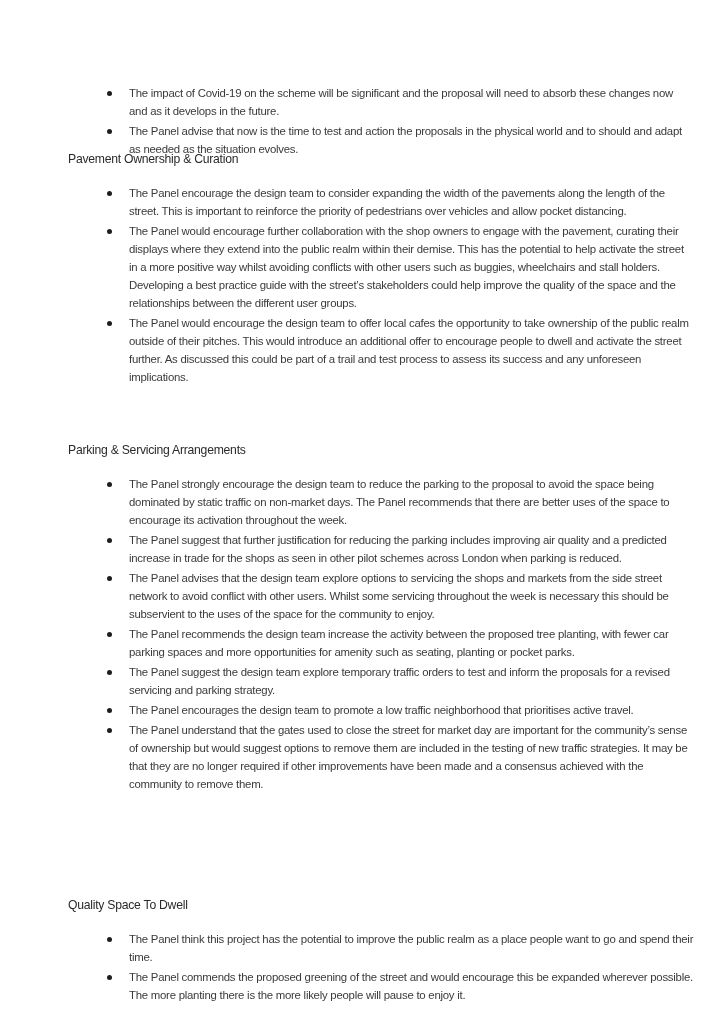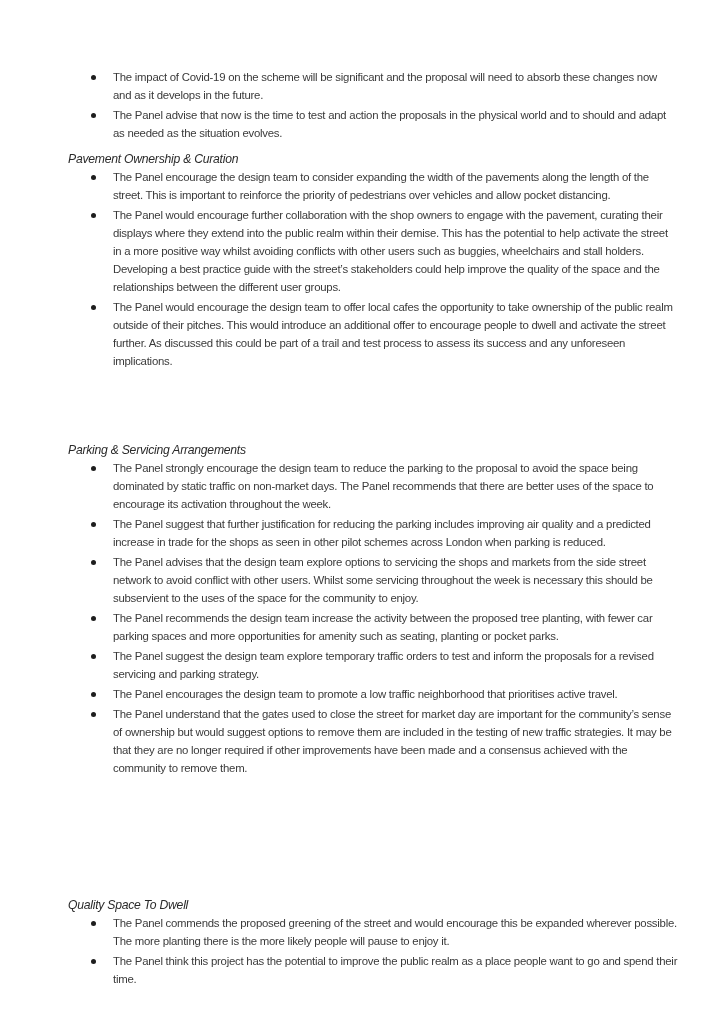--- a/index.html
+++ b/index.html
@@ -21,7 +21,7 @@
     line-height: 18px;
     margin: 0;
   }
-  ul.bullets { list-style: none; margin: 0; padding: 0; }
+  ul.bullets { list-style: none; margin: 16px; padding: 0; }
   ul.bullets li {
     position: relative;
     padding-left: 45px;

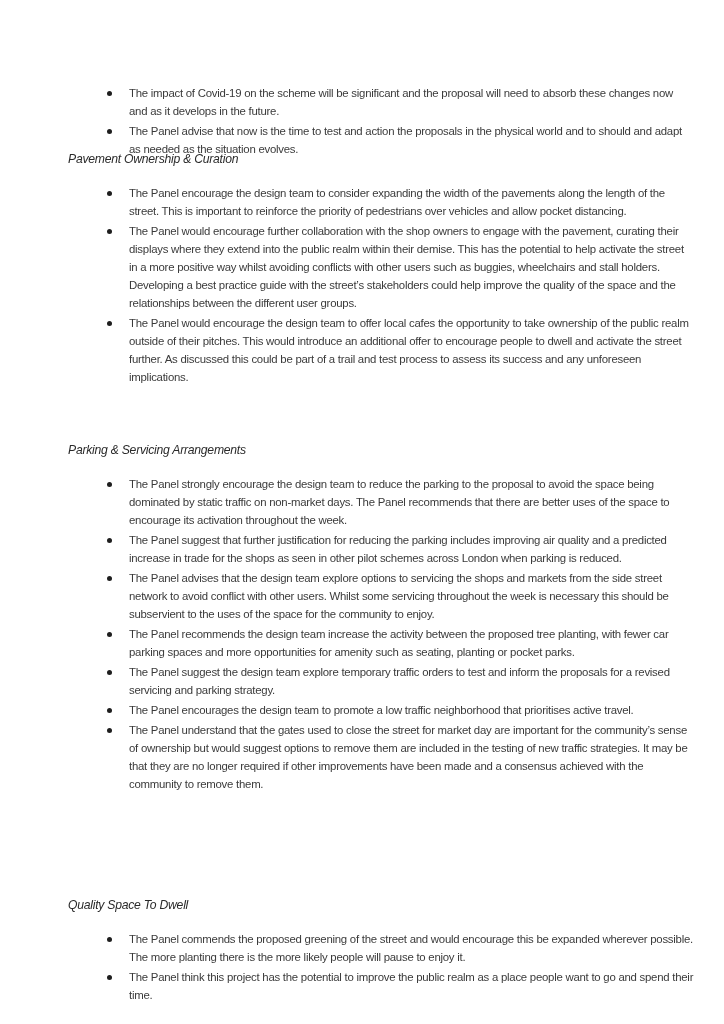--- a/index.html
+++ b/index.html
@@ -14,7 +14,6 @@
   }
   .section { position: absolute; left: 68px; width: 600px; }
   .heading {
-    font-style: italic;
     font-size: 12.2px;
     color: #2a2a2a;
     height: 18px;

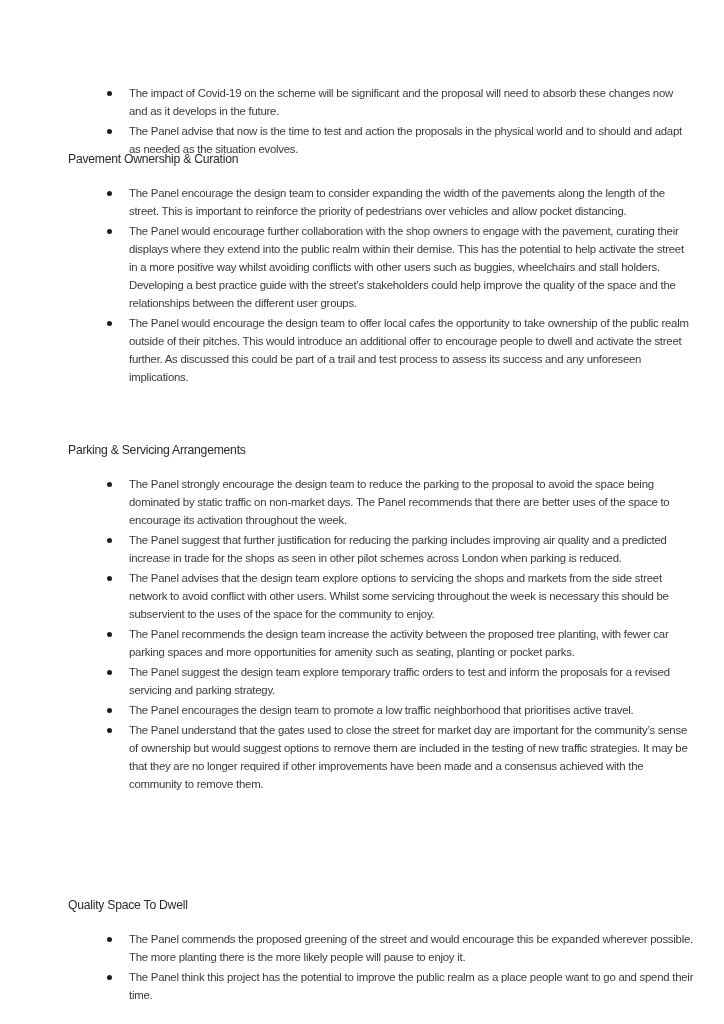--- a/index.html
+++ b/index.html
@@ -75,8 +75,8 @@
   <div class="section" id="sec-quality">
     <p class="heading">Quality Space To Dwell</p>
     <ul class="bullets">
+      <li><span class="dot"></span><span>The Panel think this project has the potential to improve the public realm as a place people want to go and spend their time.</span></li>
       <li><span class="dot"></span><span>The Panel commends the proposed greening of the street and would encourage this be expanded wherever possible. The more planting there is the more likely people will pause to enjoy it.</span></li>
-      <li><span class="dot"></span><span>The Panel think this project has the potential to improve the public realm as a place people want to go and spend their time.</span></li>
     </ul>
   </div>
 

